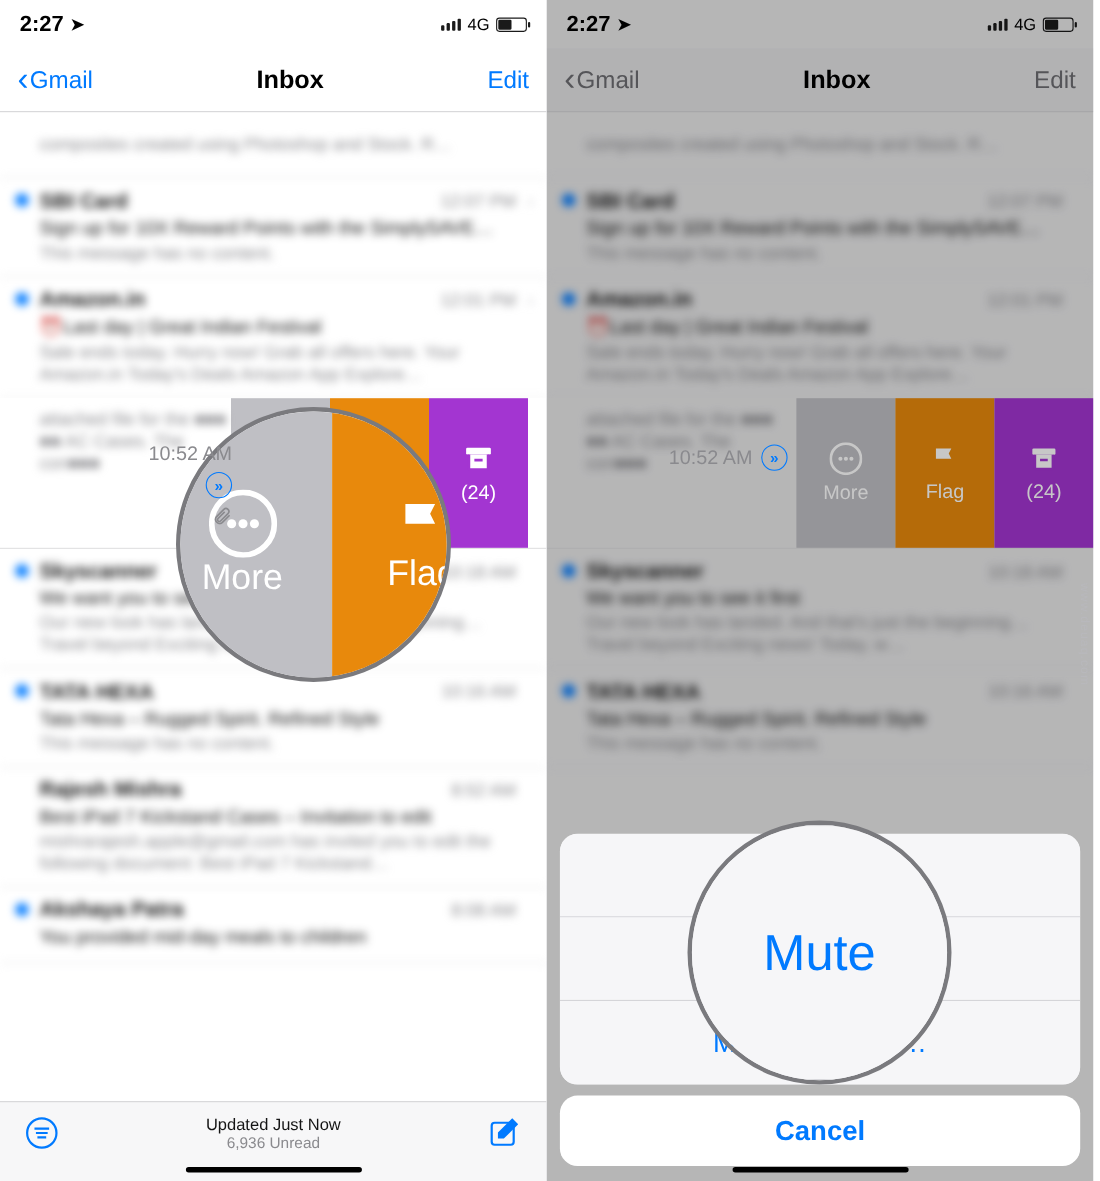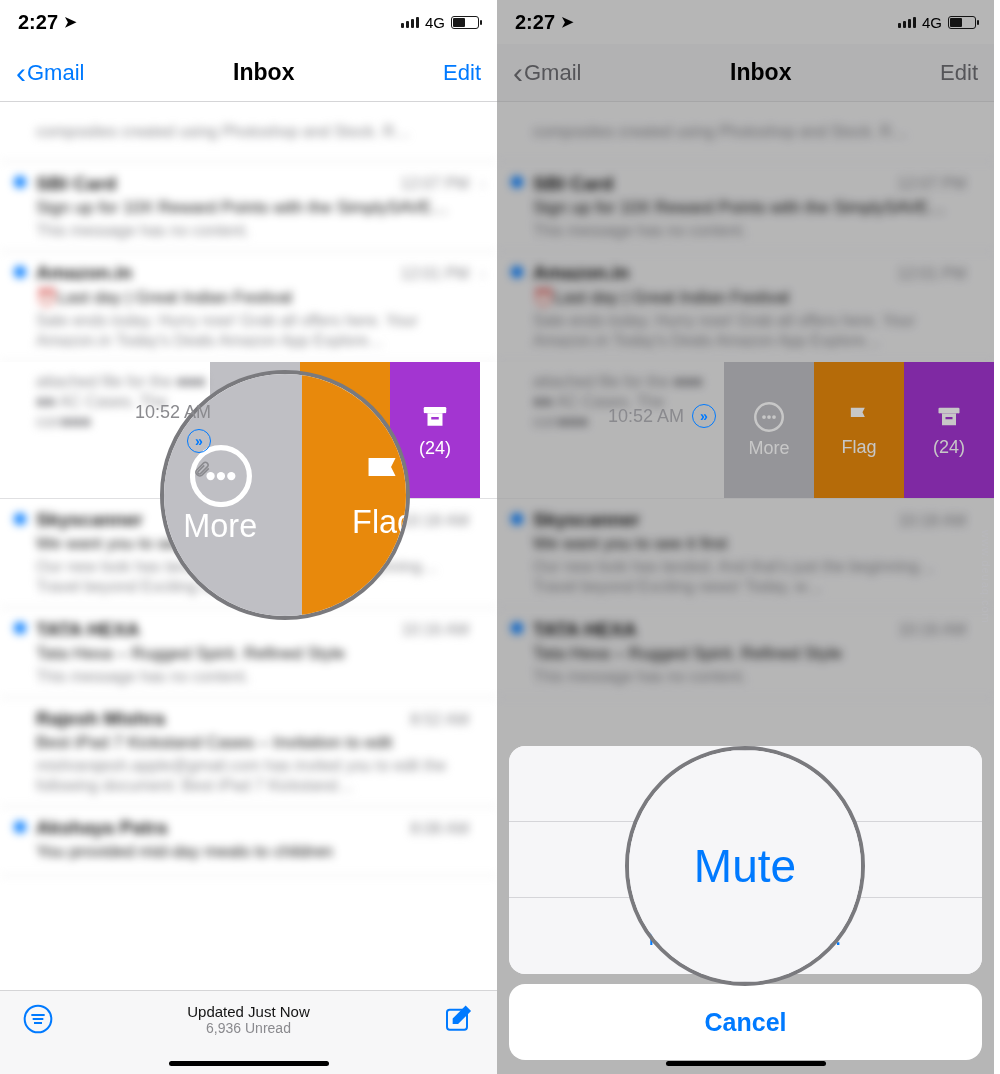--- a/index.html
+++ b/index.html
@@ -147,7 +147,7 @@
   .toolbar {
     position: absolute;
     left: 0; right: 0; bottom: 0;
-    height: 84px;
+    height: 73px;
     background: #f7f7f8;
     border-top: 1px solid #d5d5d7;
     display: flex;

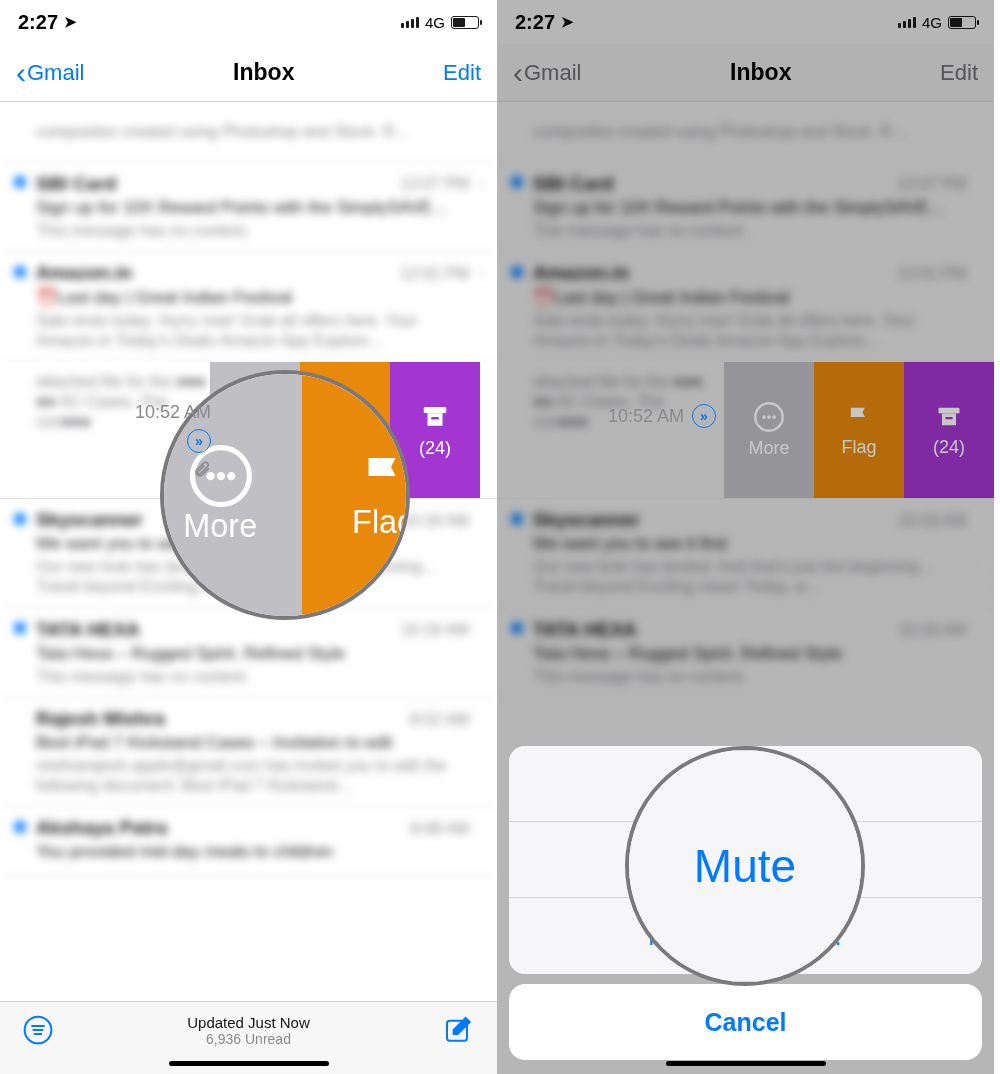--- a/index.html
+++ b/index.html
@@ -222,7 +222,7 @@
   .cancel {
     background: #fff;
     border-radius: 16px;
-    height: 76px;
+    height: 64px;
     display: flex; align-items: center; justify-content: center;
     color: #007AFF; font-size: 25px; font-weight: 600;
   }

